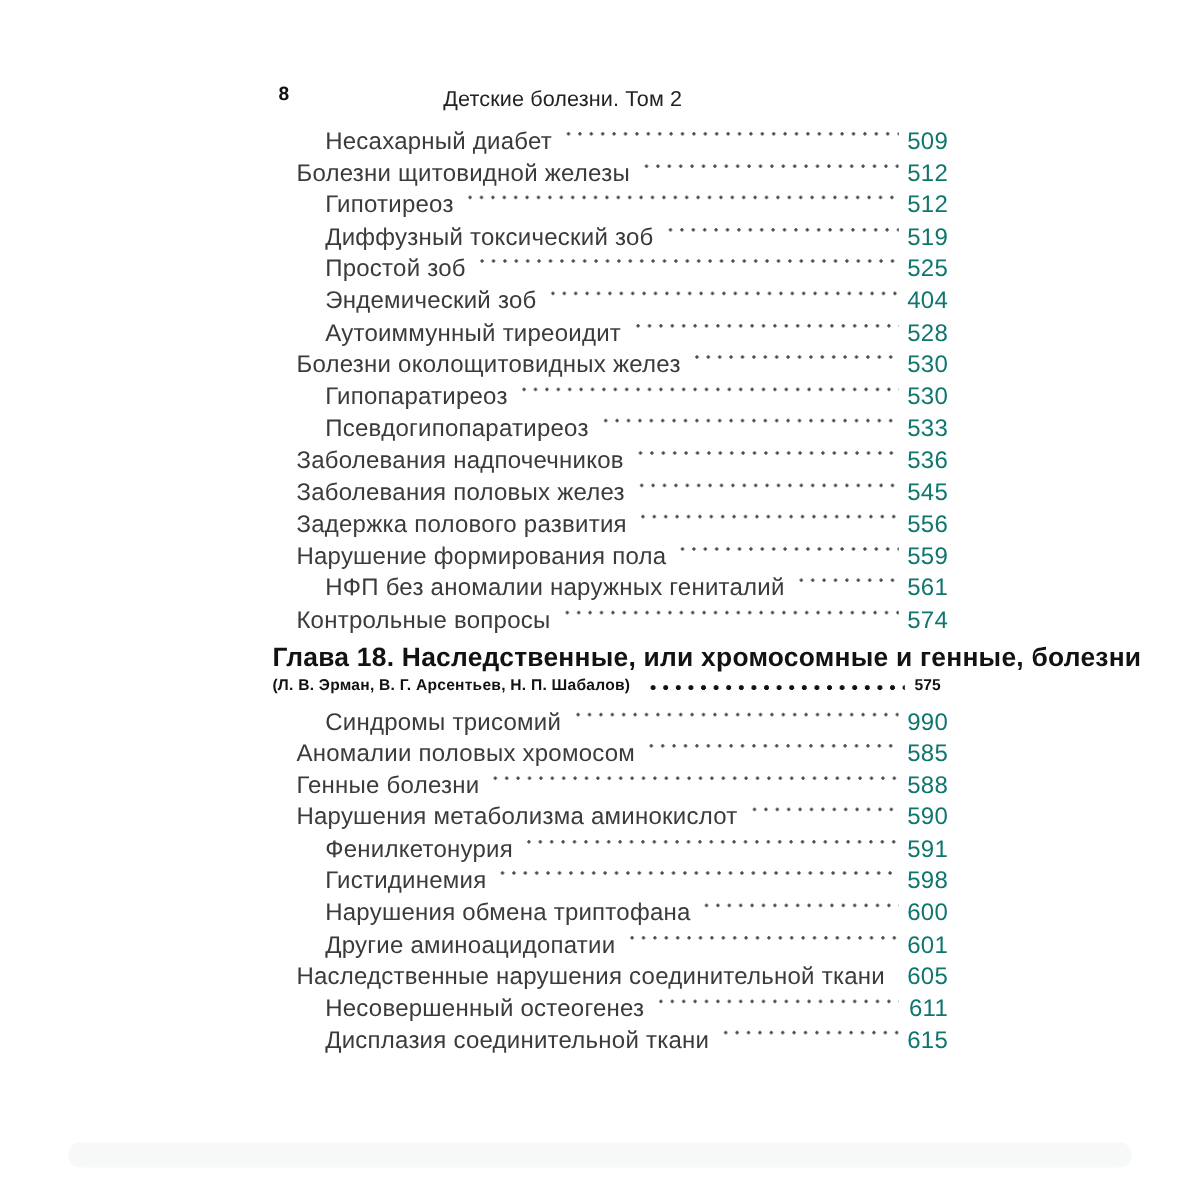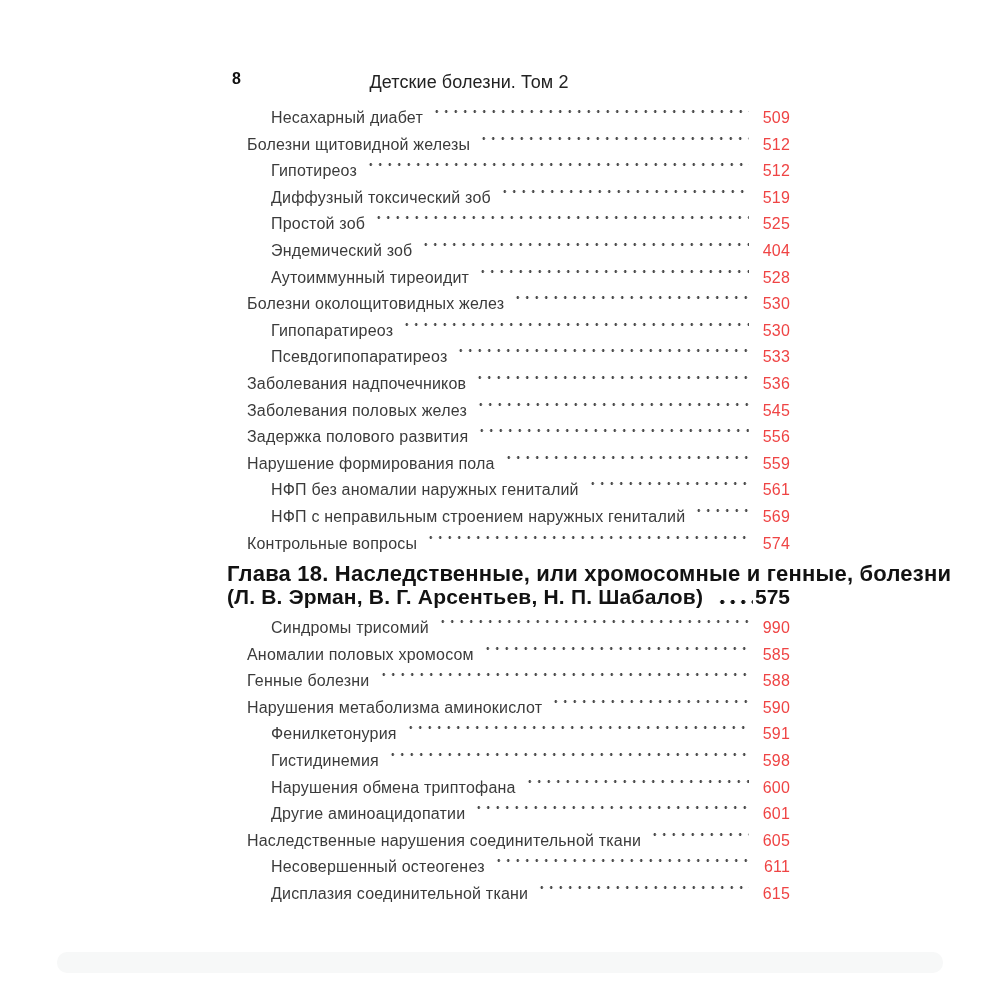--- a/index.html
+++ b/index.html
@@ -26,7 +26,7 @@
   .toc{position:absolute;left:227px;right:210px;top:110px;color:#3b3b3b;}
   .row{
     display:flex;align-items:flex-end;
-    font-size:16px;line-height:16px;letter-spacing:.2px;
+    font-size:20px;line-height:16px;letter-spacing:.2px;
     margin-bottom:10.6px;
   }
   .row.lvl1{padding-left:20px;}

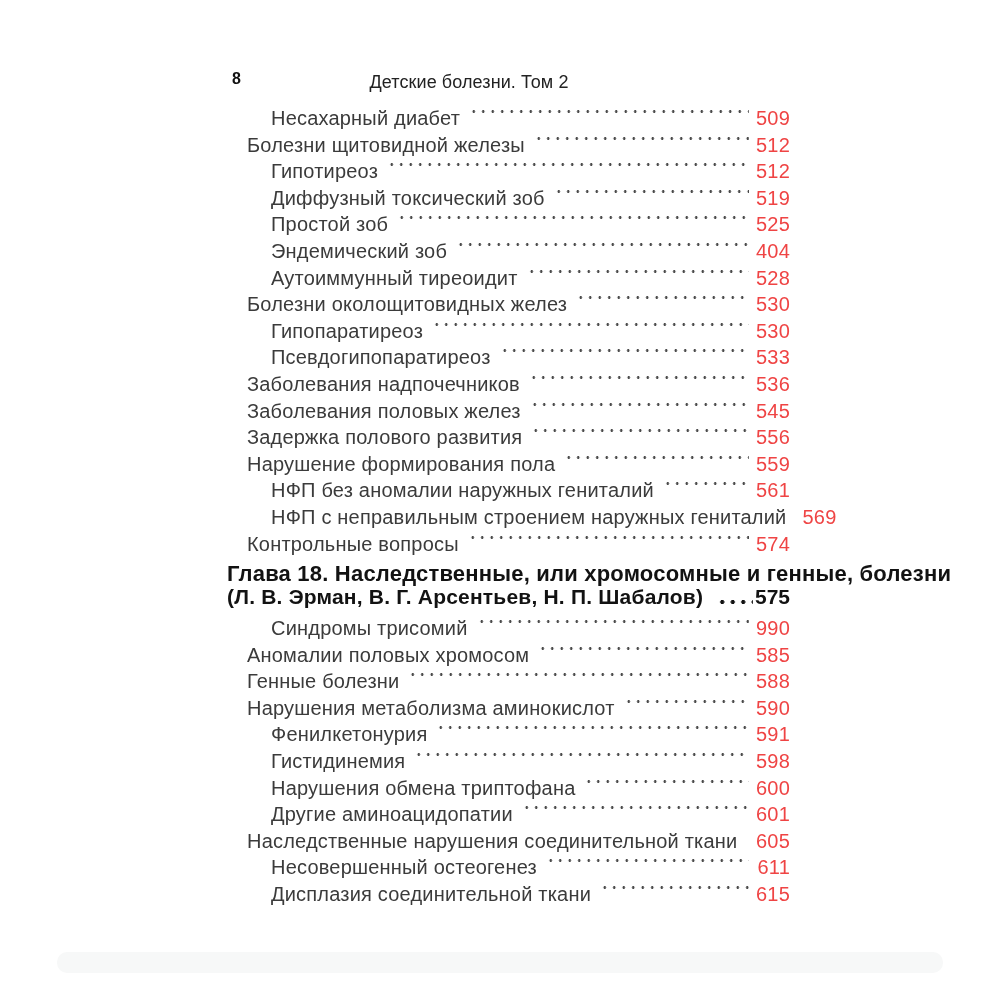--- a/index.html
+++ b/index.html
@@ -38,7 +38,7 @@
     background-image:radial-gradient(circle,#4a4a4a 1.1px,transparent 1.6px);
     background-size:9.5px 3px;background-repeat:repeat-x;background-position:0 60%;
   }
-  .pg{min-width:34px;text-align:right;color:#ef4444;}
+  .pg{min-width:34px;text-align:right;color:#0f766e;}
 
   
   .chapter{margin:6px 0 12px 0;color:#121212;font-weight:700;}

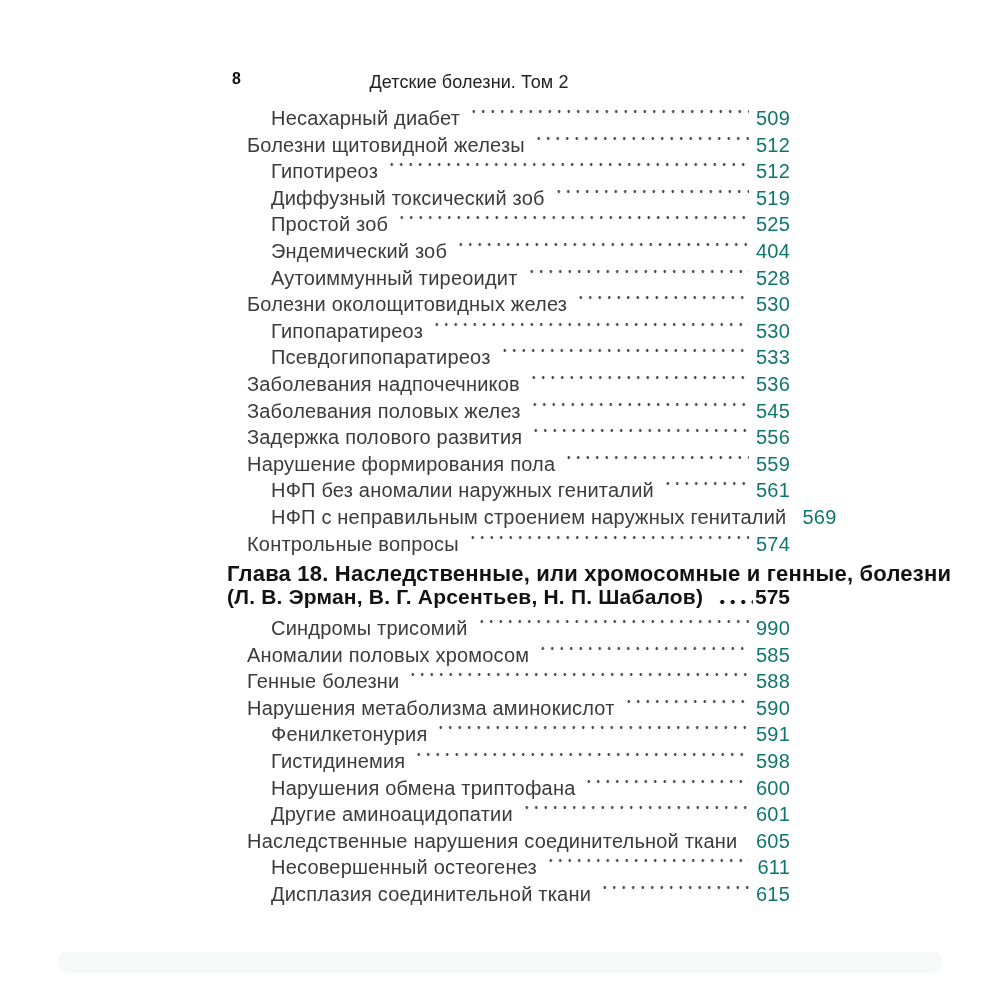--- a/index.html
+++ b/index.html
@@ -149,11 +149,6 @@
     <span class="leader"></span>
     <span class="pg">561</span>
   </div>
-        <div class="row lvl2">
-    <span class="label">НФП с неправильным строением наружных гениталий</span>
-    <span class="leader"></span>
-    <span class="pg">569</span>
-  </div>
         <div class="row lvl1">
     <span class="label">Контрольные вопросы</span>
     <span class="leader"></span>

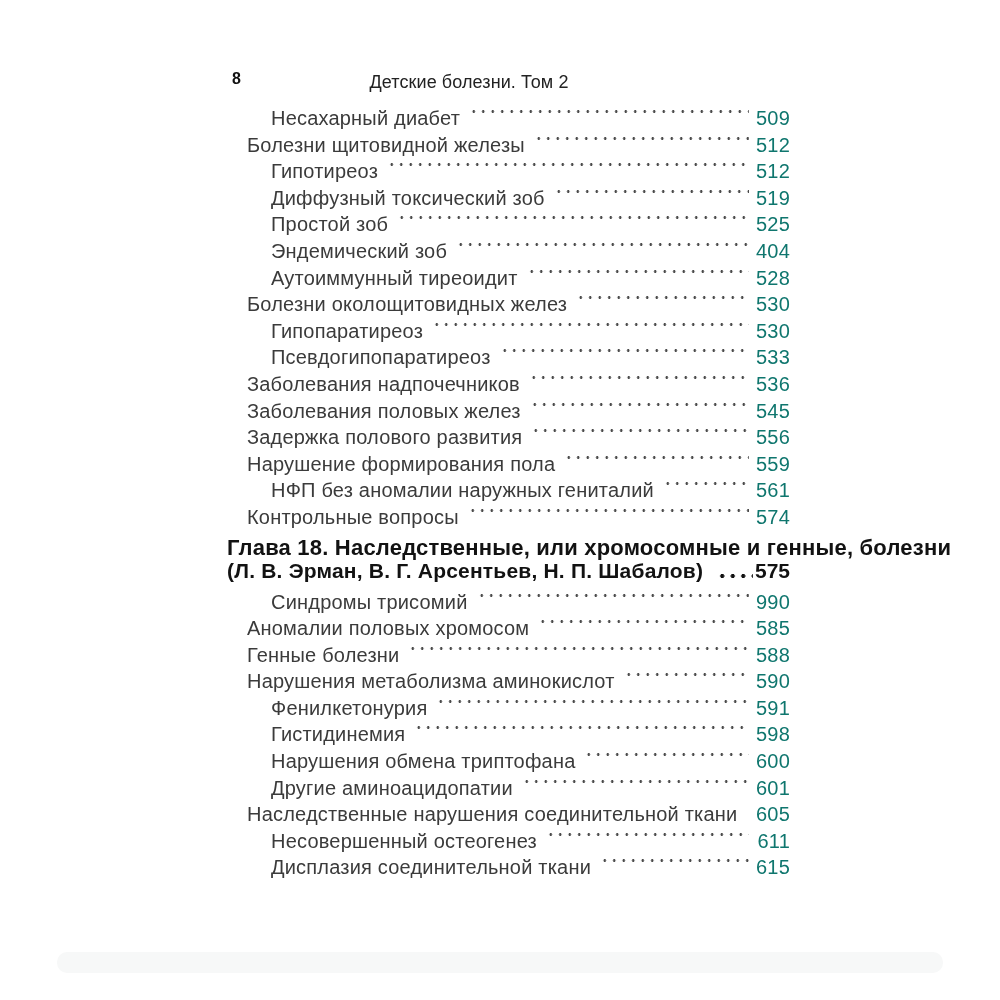--- a/index.html
+++ b/index.html
@@ -45,7 +45,7 @@
   .ch-title{
     font-size:22px;line-height:23px;letter-spacing:.2px;white-space:nowrap;
   }
-  .ch-row{display:flex;align-items:baseline;font-size:21px;line-height:23px;}
+  .ch-row{display:flex;align-items:baseline;font-size:13px;line-height:23px;}
   .ch-authors{white-space:nowrap;letter-spacing:.2px;}
   .leader-bold{
     flex:1;height:4px;align-self:baseline;

